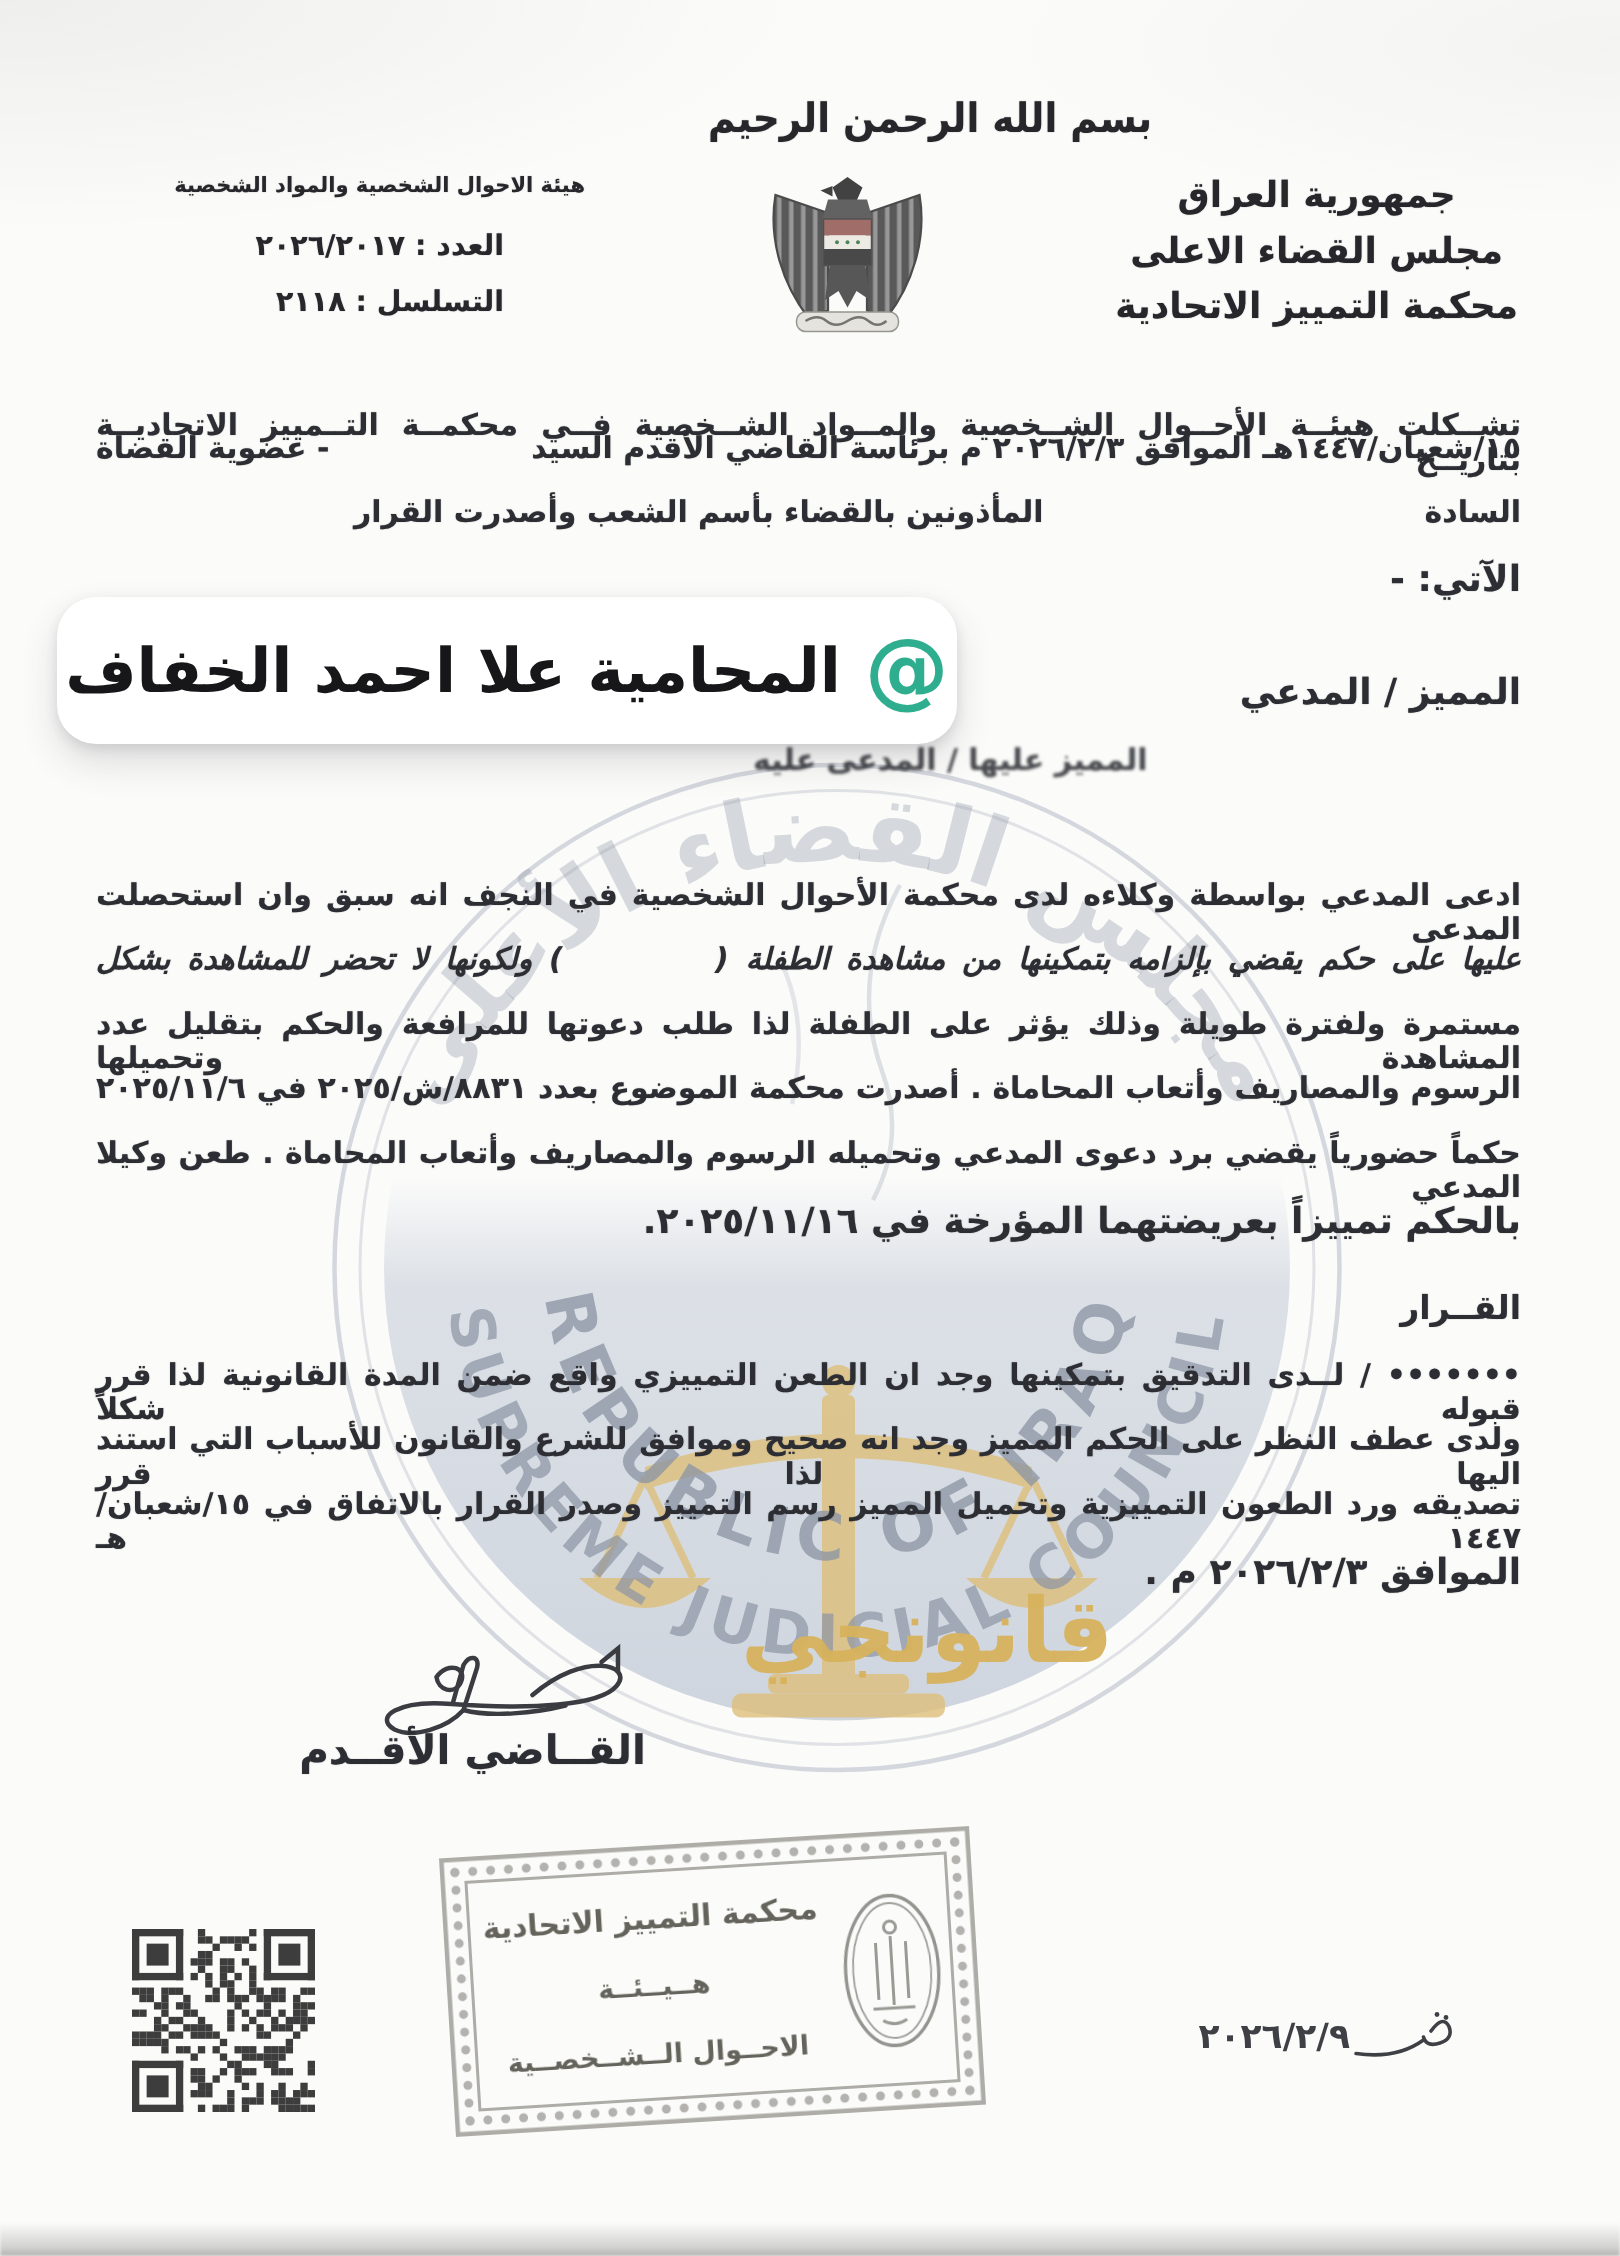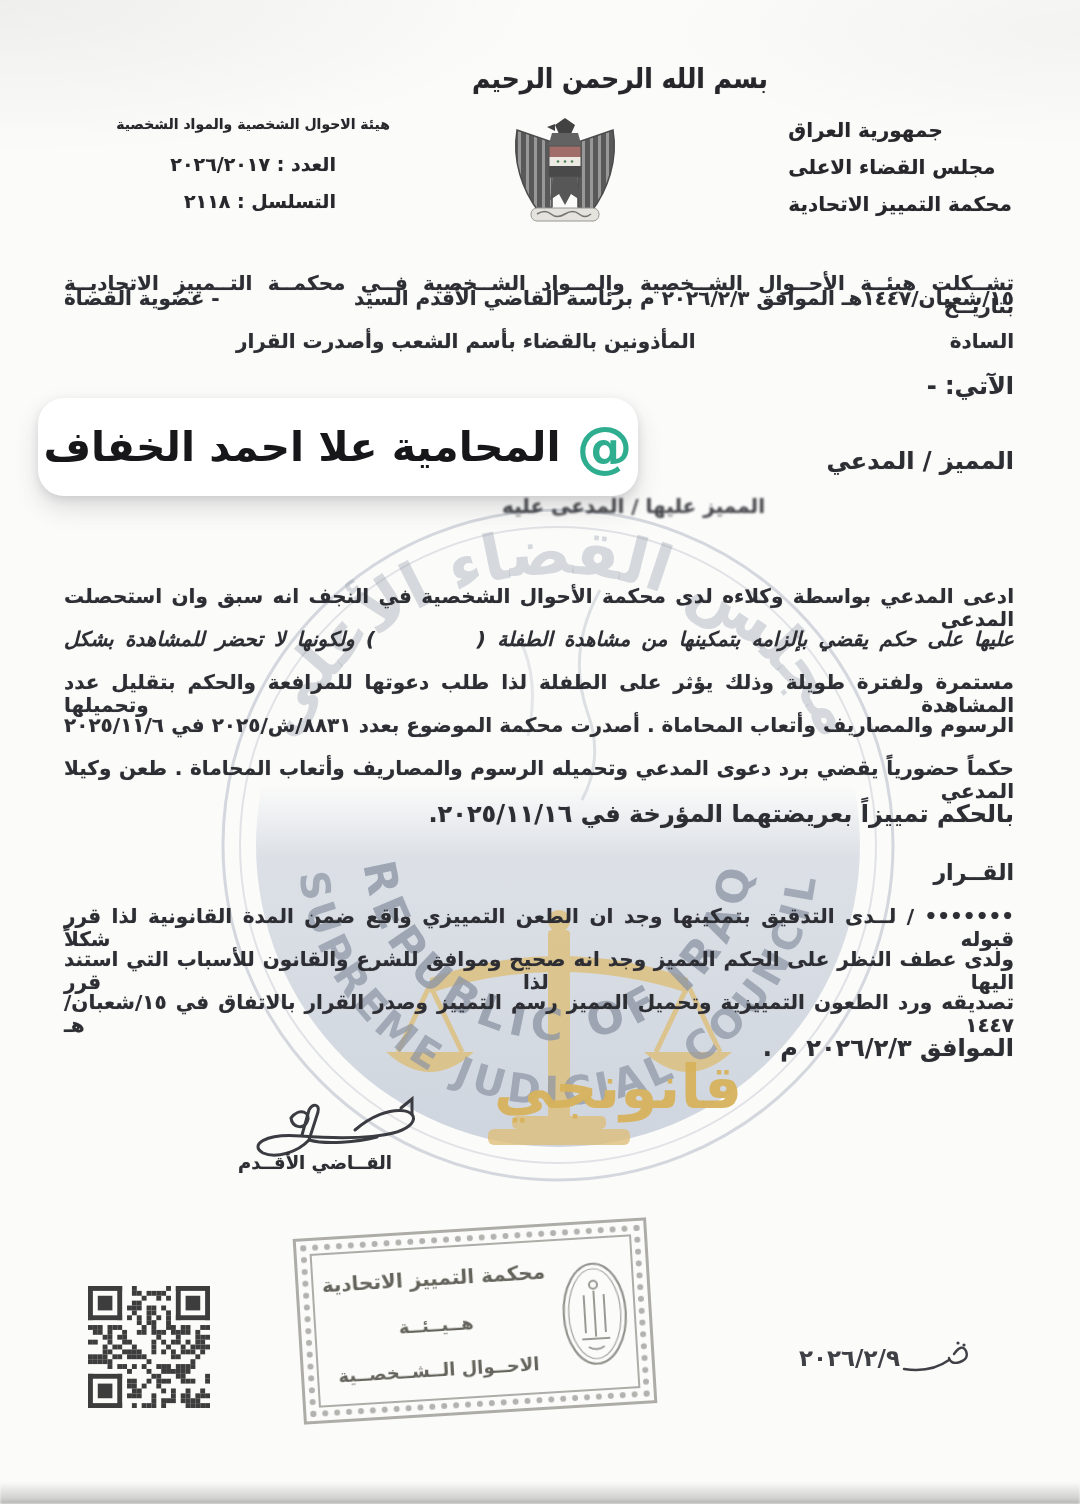--- a/index.html
+++ b/index.html
@@ -33,7 +33,7 @@
     text-shadow:0 0 0.8px rgba(46,47,53,0.45);}
   .bismillah{left:450px;top:64px;width:340px;text-align:center;font-size:25px;
     transform:scaleY(1.08);letter-spacing:1px;color:#26262b;}
-  .hdr-right{right:68px;top:112px;text-align:left;font-size:20px;line-height:37px;color:#26262b;}
+  .hdr-right{right:68px;top:112px;text-align:center;font-size:24px;line-height:37px;color:#26262b;}
   .hdr-left-1{left:68px;top:116px;width:322px;text-align:right;font-size:14px;color:#26262b;}
   .hdr-left-2{left:68px;top:153px;width:268px;text-align:right;font-size:19px;color:#26262b;}
   .hdr-left-3{left:68px;top:190px;width:268px;text-align:right;font-size:19px;color:#26262b;}

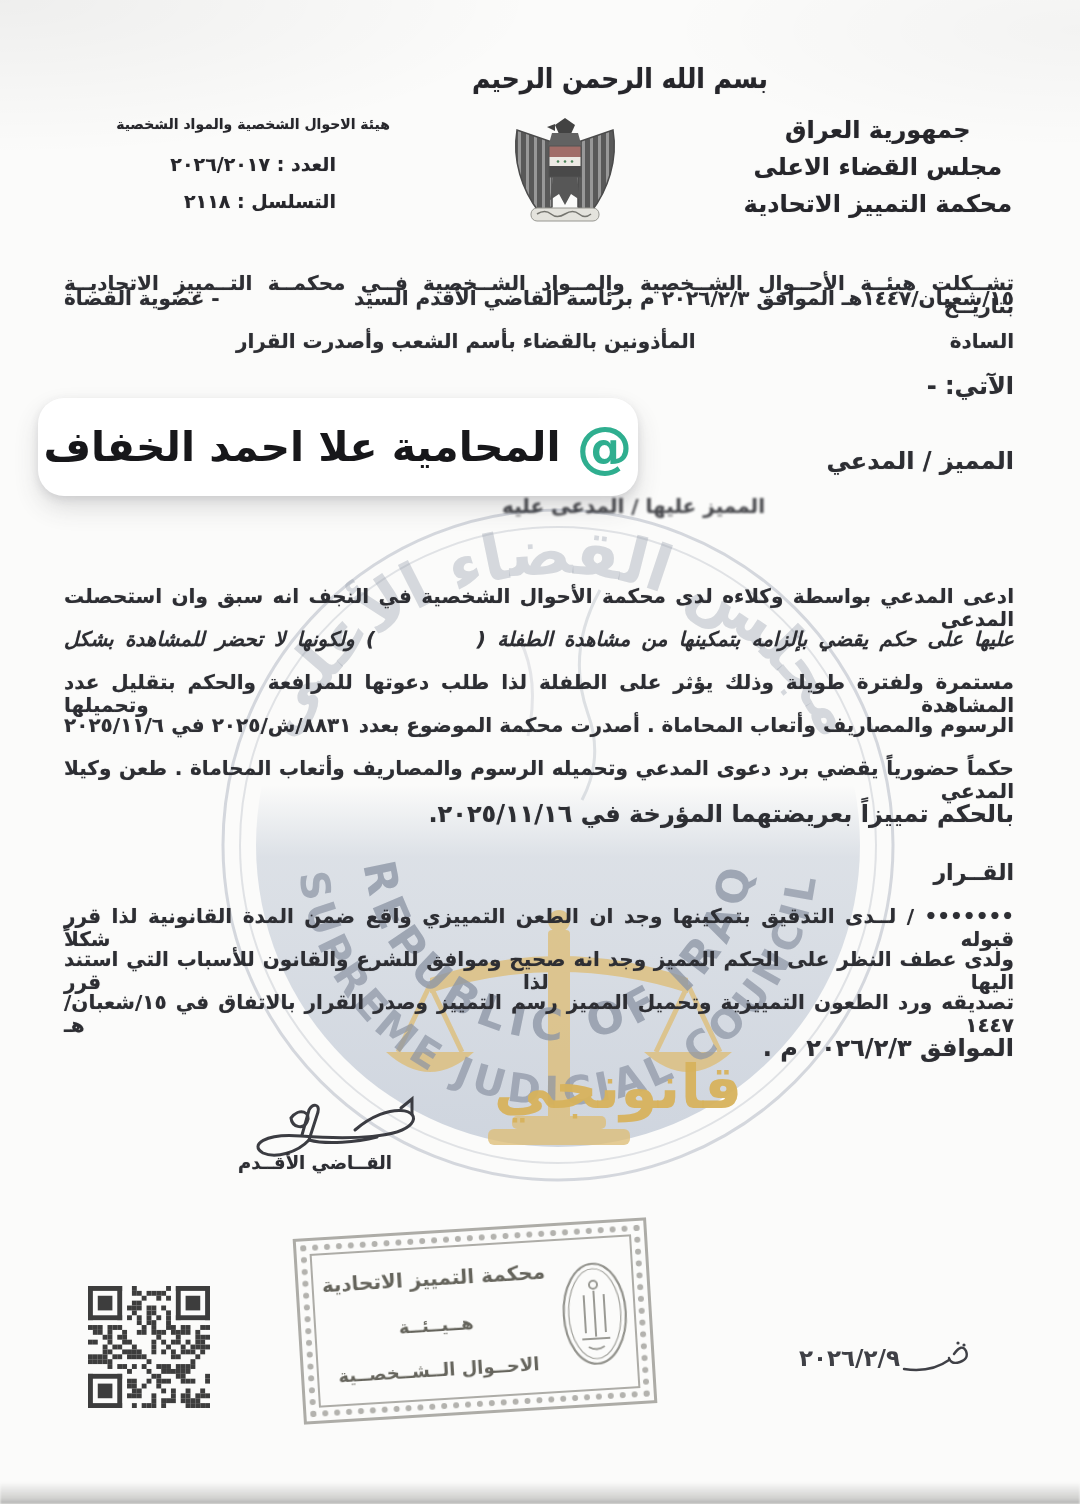--- a/index.html
+++ b/index.html
@@ -45,7 +45,7 @@
   }
   .pill .at{font-size:56px;font-weight:600;color:#2fae8f;line-height:1;}
   .pill .nm{font-size:41px;font-weight:800;color:#17171a;white-space:nowrap;}
-  .sig-label{left:190px;top:1152px;width:250px;text-align:center;font-size:18px;}
+  .sig-label{left:190px;top:1152px;width:250px;text-align:center;font-size:27px;}
   .stamp{
     left:298px;top:1228px;width:340px;height:172px;transform:rotate(-3.5deg);
     border:3px solid rgba(92,91,82,0.55);padding:4px;filter:blur(0.4px);opacity:0.9;

